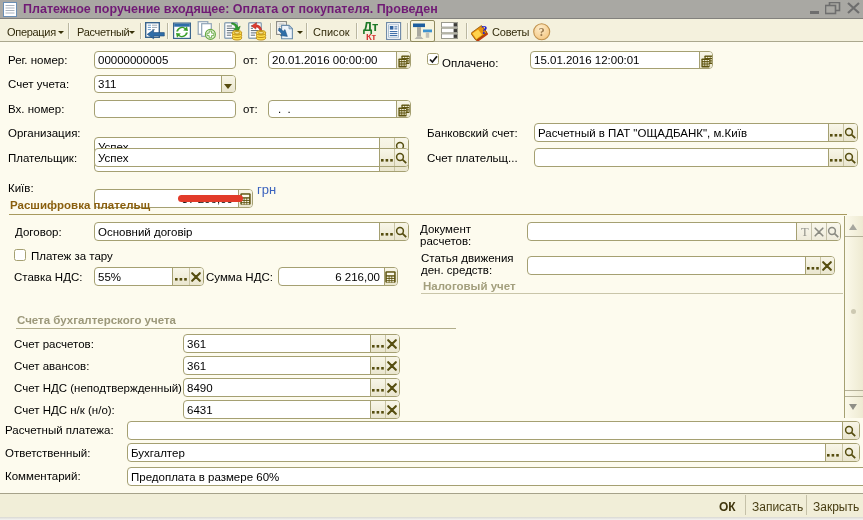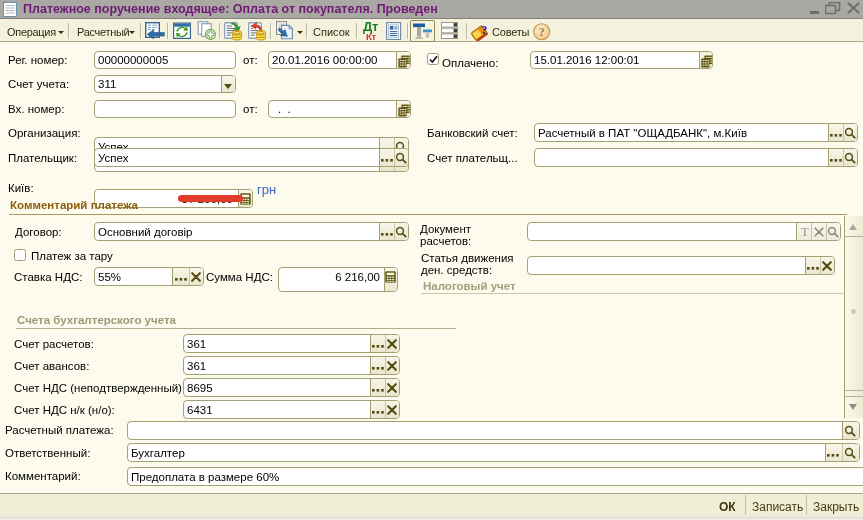--- a/index.html
+++ b/index.html
@@ -389,7 +389,7 @@
 <div class="abs" style="left:257px;top:182px;font-size:13px;color:#3a62be">грн</div>
 <div class="abs" style="left:178px;top:195px;width:65px;height:7px;background:#e23b2a;border-radius:3.5px"></div>
 
-<div class="hdr" style="left:10px;top:199px;color:#8a5f0e">Комментарий платежа</div>
+<div class="hdr" style="left:10px;top:199px;color:#8a5f0e">Расшифровка плательщ</div>
 <div class="hline" style="left:9px;top:214px;width:838px;background:#a89a5e"></div>
 
 <div class="lbl" style="left:15px;top:226px">Договор:</div>

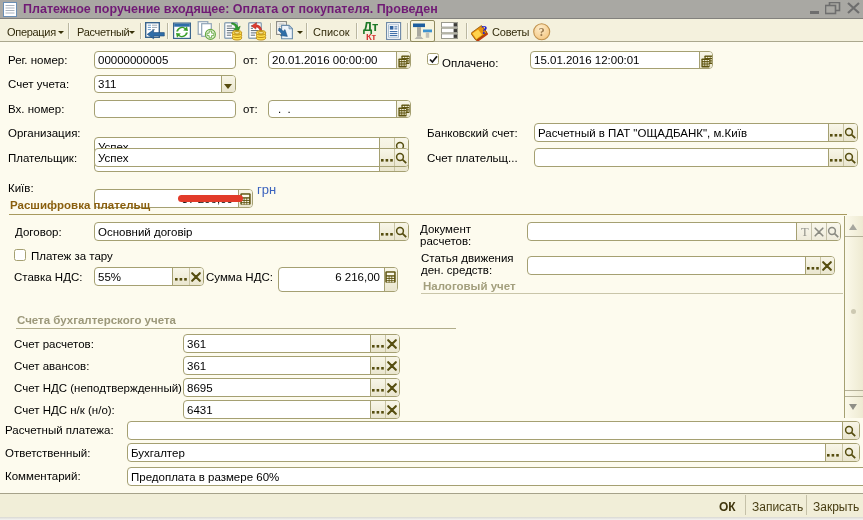--- a/index.html
+++ b/index.html
@@ -462,7 +462,7 @@
     </svg>
 </div>
 <div class="lbl" style="left:206px;top:271px">Сумма НДС:</div>
-<div class="fld" style="left:278px;top:267px;width:120px;height:25px">
+<div class="fld" style="left:278px;top:267px;width:120px;height:19px">
     <span class="txt" style="left:auto;right:17px;top:3px">6 216,00</span>
  <div class="sect" style="left:105px;width:13px"></div>
     <svg class="abs" style="left:106px;top:3px" width="11" height="12" viewBox="0 0 11 12">

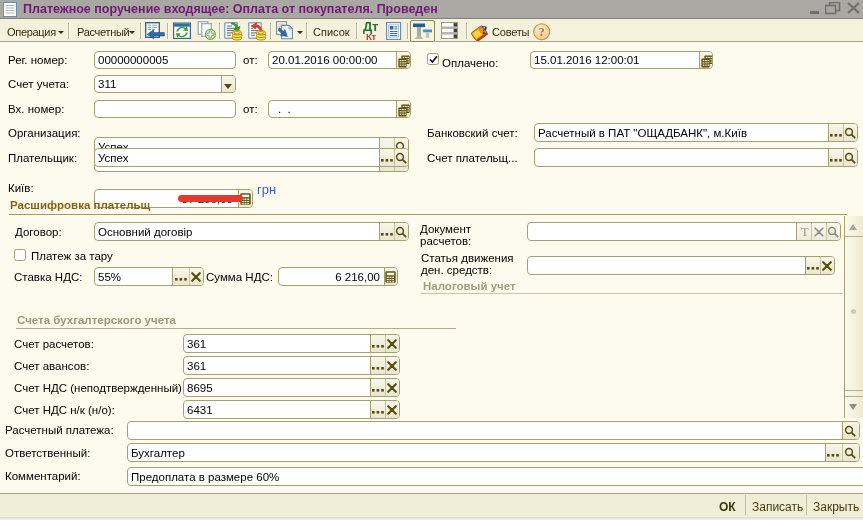--- a/index.html
+++ b/index.html
@@ -523,7 +523,7 @@
 
 <div class="lbl" style="left:14px;top:382px">Счет НДС (неподтвержденный):</div>
 <div class="fld" style="left:183px;top:378px;width:217px;height:19px">
-    <span class="txt" style="top:3px">8695</span>
+    <span class="txt" style="top:3px">8490</span>
  <div class="sect" style="left:186px;width:15px"></div>
     <svg class="abs" style="left:188px;top:10px" width="12" height="3" viewBox="0 0 12 3">
       <g fill="#564E10">

